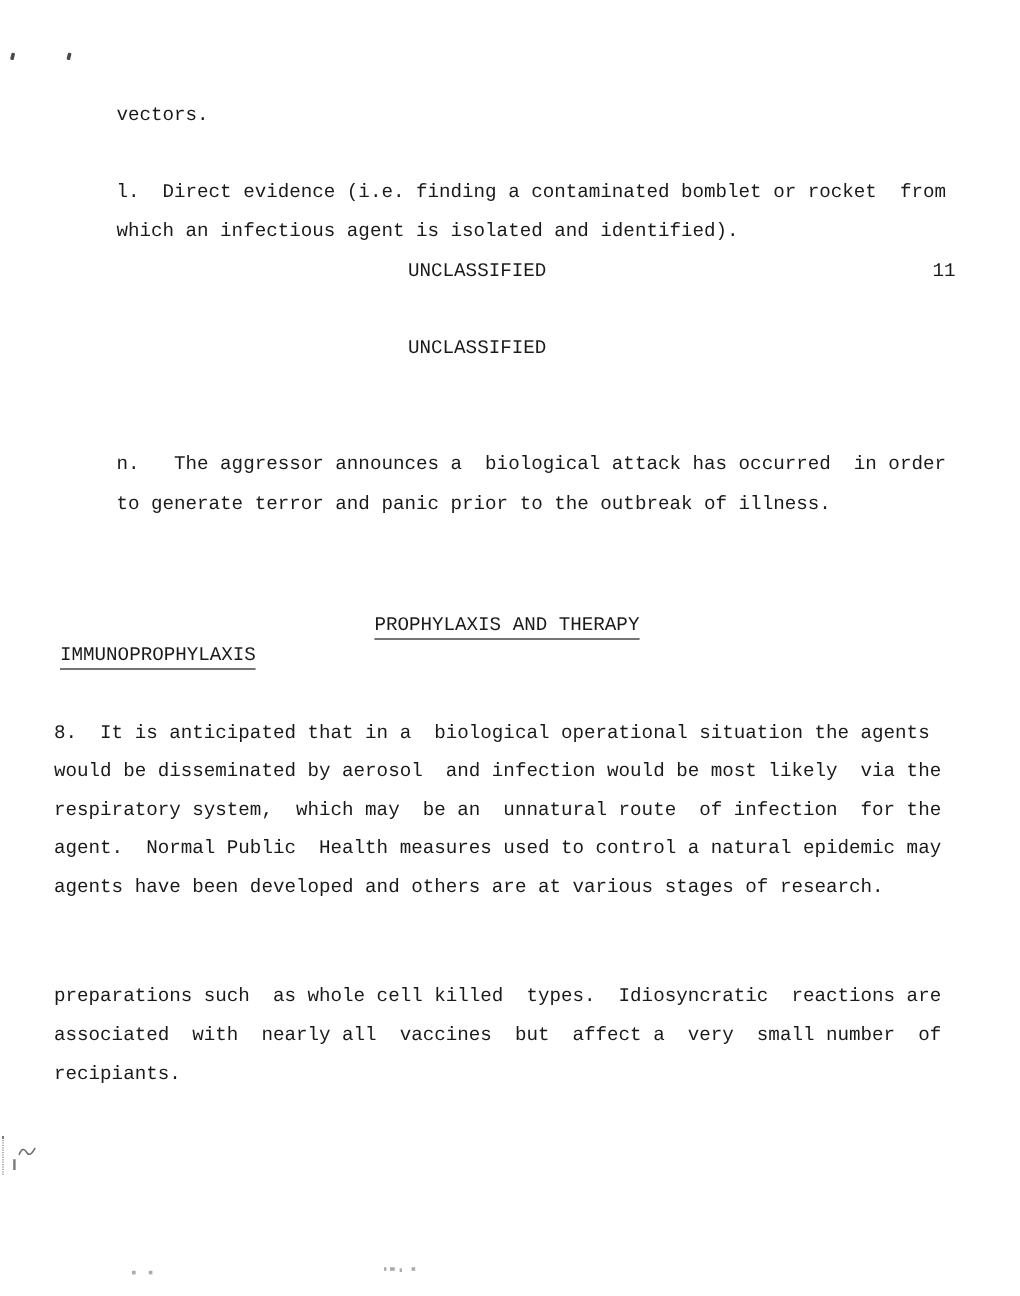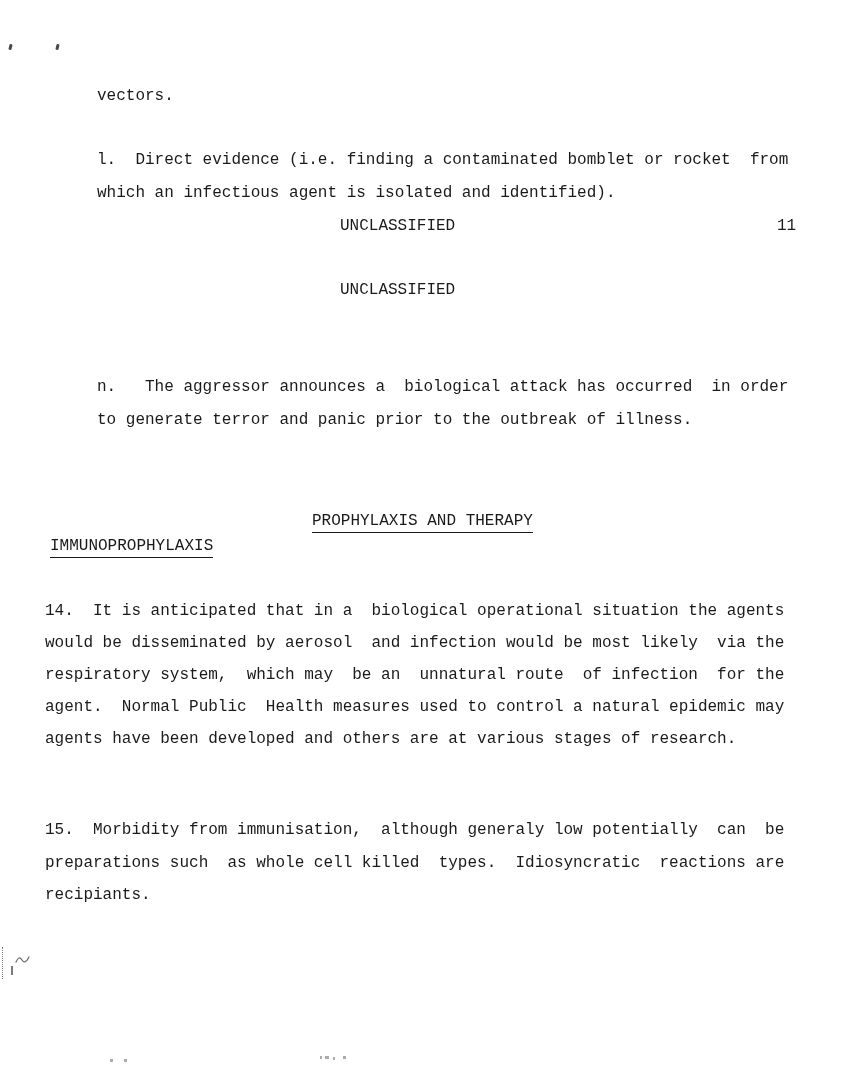--- a/index.html
+++ b/index.html
@@ -91,7 +91,7 @@
   <div class="abs line heading" style="left:50px; top:536px;">IMMUNOPROPHYLAXIS</div>
 
   <div class="abs para" style="left:45px; top:595px;">
-    <div class="line">14.  It is anticipated that in a  biological operational situation the agents</div>
+    <div class="line">8.  It is anticipated that in a  biological operational situation the agents</div>
     <div class="line">would be disseminated by aerosol  and infection would be most likely  via the</div>
     <div class="line">respiratory system,  which may  be an  unnatural route  of infection  for the</div>
     <div class="line">agent.  Normal Public  Health measures used to control a natural epidemic may</div>

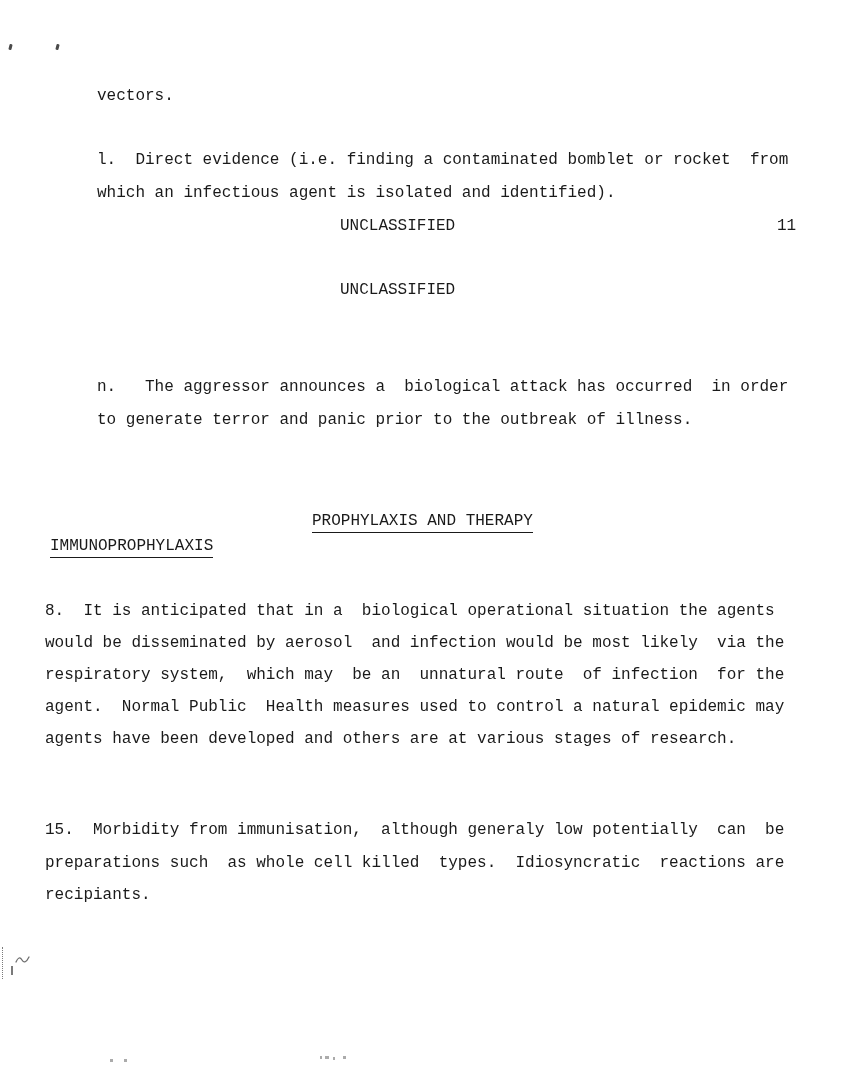--- a/index.html
+++ b/index.html
@@ -99,7 +99,6 @@
   </div>
 
   <div class="abs para para-15" style="left:45px; top:814px;">
-    <div class="line">15.  Morbidity from immunisation,  although generaly low potentially  can  be</div>
     <div class="line">preparations such  as whole cell killed  types.  Idiosyncratic  reactions are</div>
     <div class="line">recipiants.</div>
   </div>

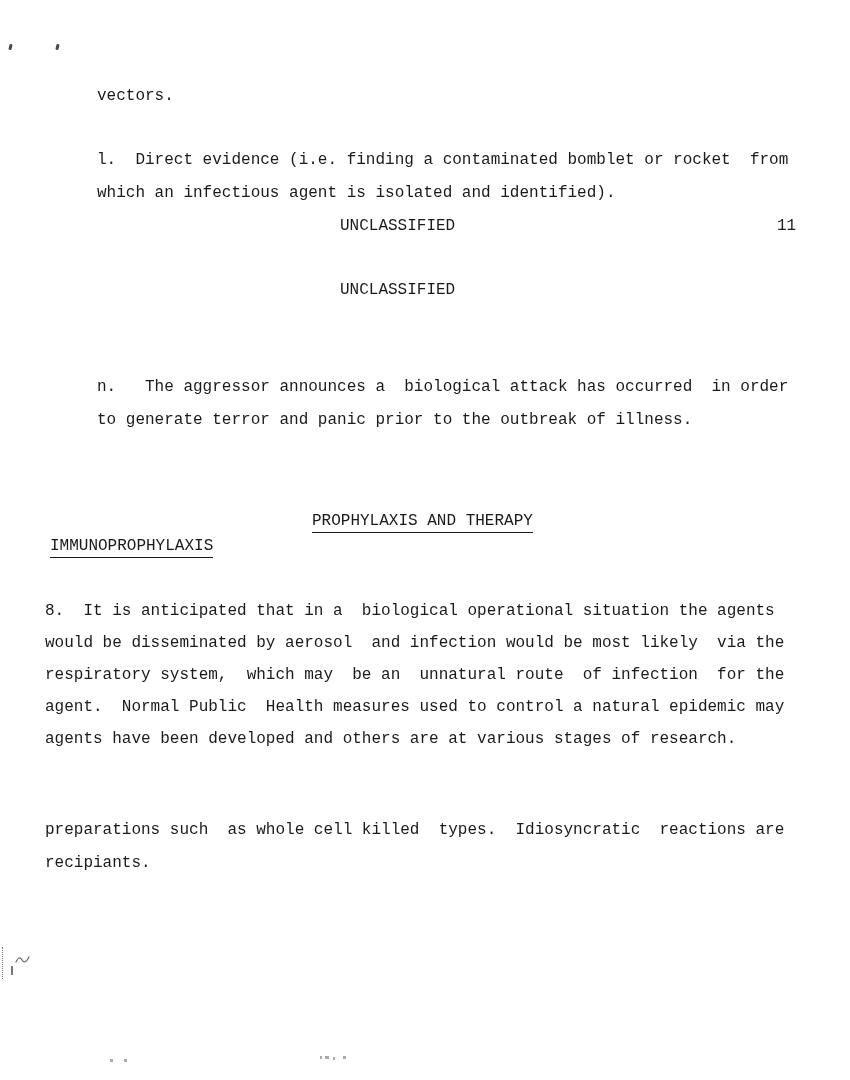--- a/index.html
+++ b/index.html
@@ -100,6 +100,7 @@
 
   <div class="abs para para-15" style="left:45px; top:814px;">
     <div class="line">preparations such  as whole cell killed  types.  Idiosyncratic  reactions are</div>
+    <div class="line">associated  with  nearly all  vaccines  but  affect a  very  small number  of</div>
     <div class="line">recipiants.</div>
   </div>
 

